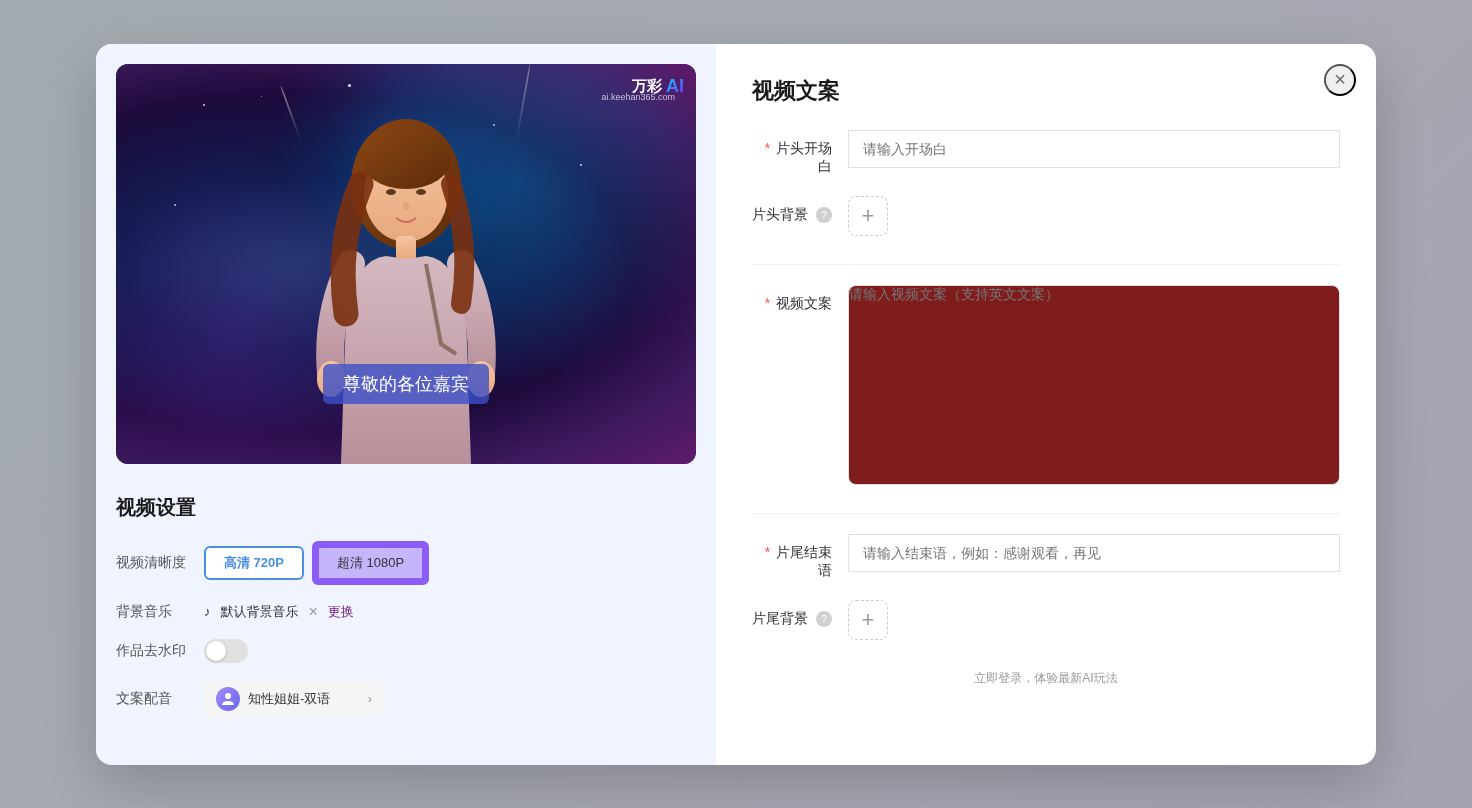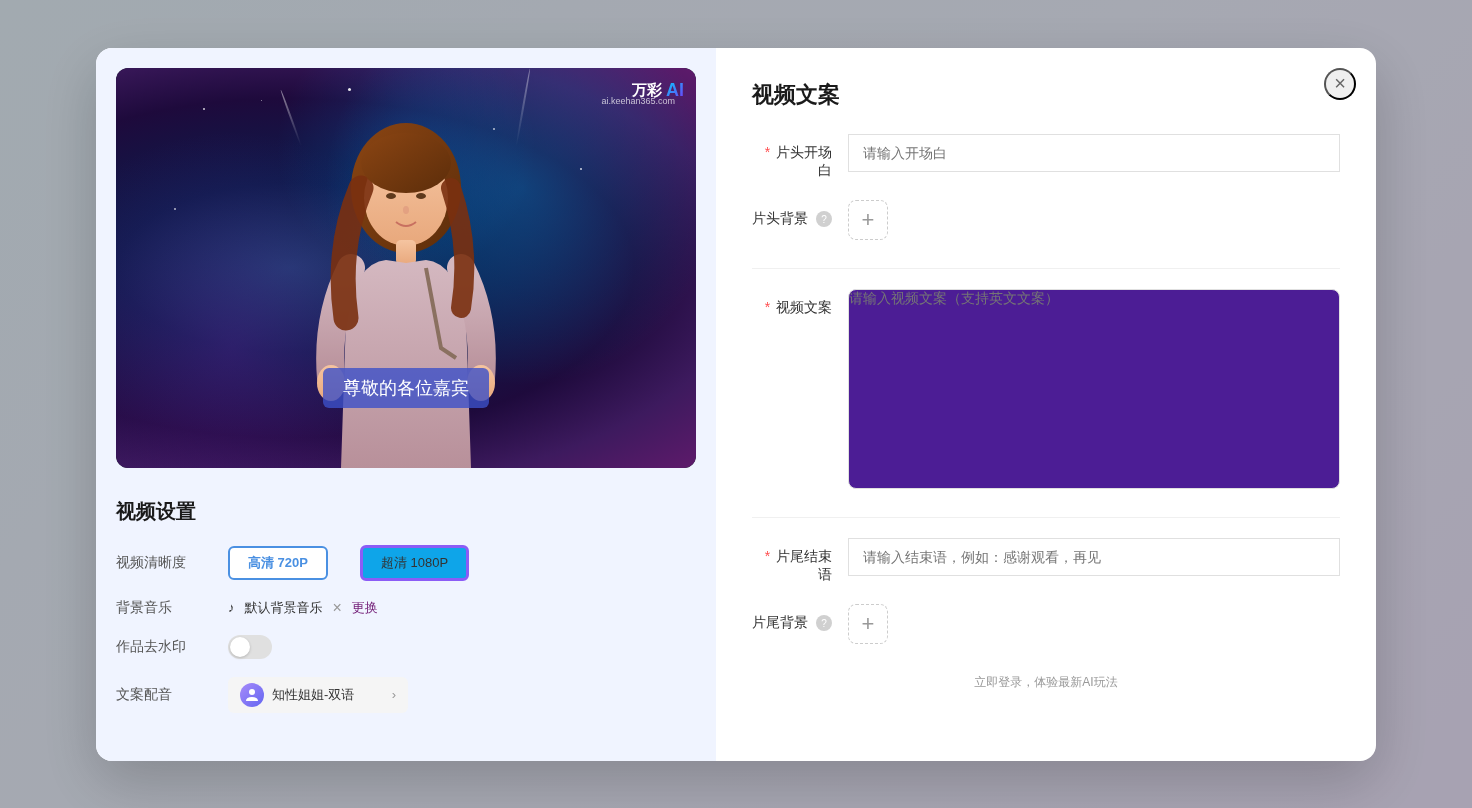--- a/index.html
+++ b/index.html
@@ -315,7 +315,7 @@
       font-size: 14px;
       color: #999;
       outline: none;
-      background: #4c1d95;
+      background: #7f1d1d;
       height: 200px;
       resize: none;
     }

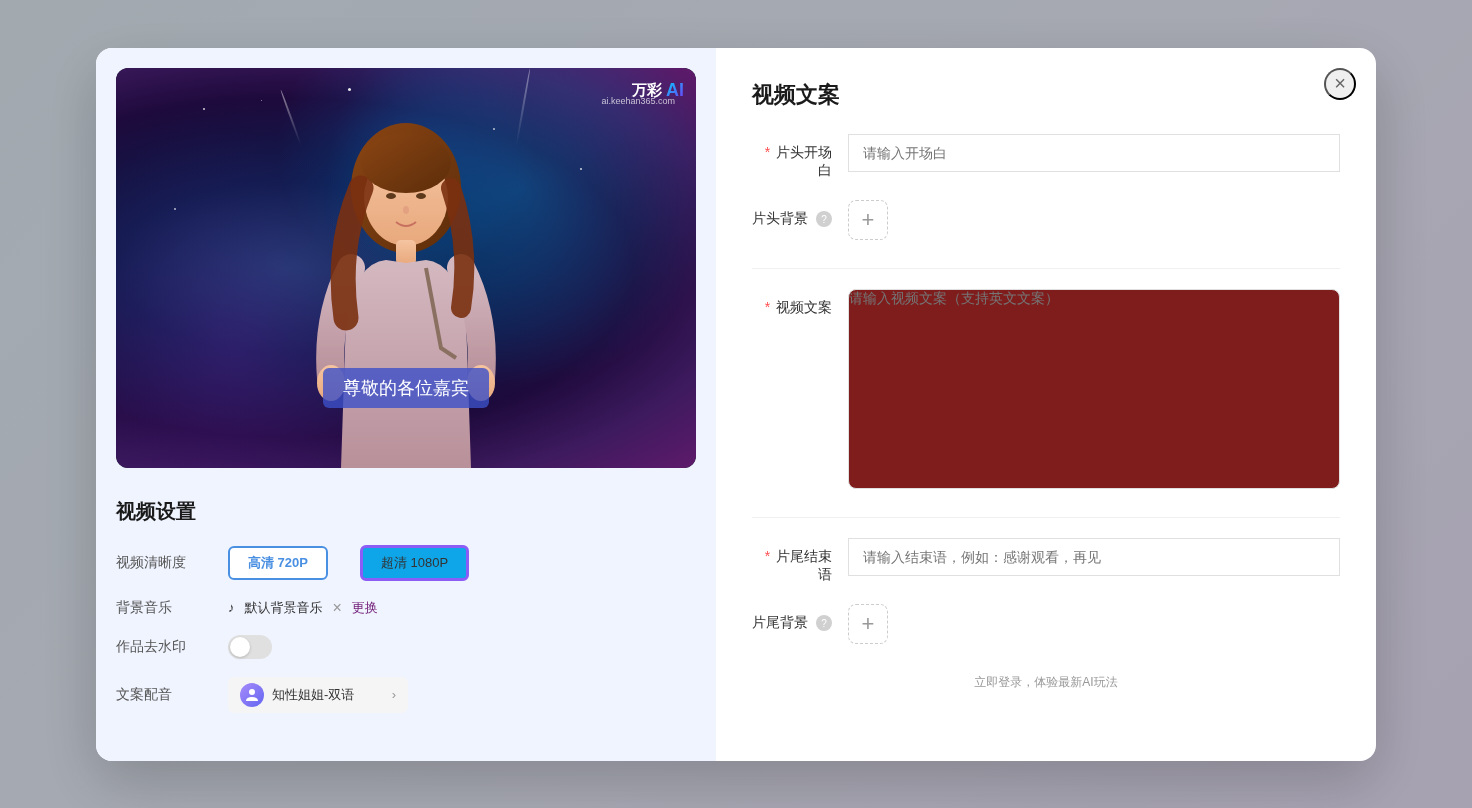--- a/index.html
+++ b/index.html
@@ -133,7 +133,7 @@
       display: flex;
       align-items: center;
       margin-bottom: 18px;
-      gap: 32px;
+      gap: 8px;
     }
 
     .setting-label {

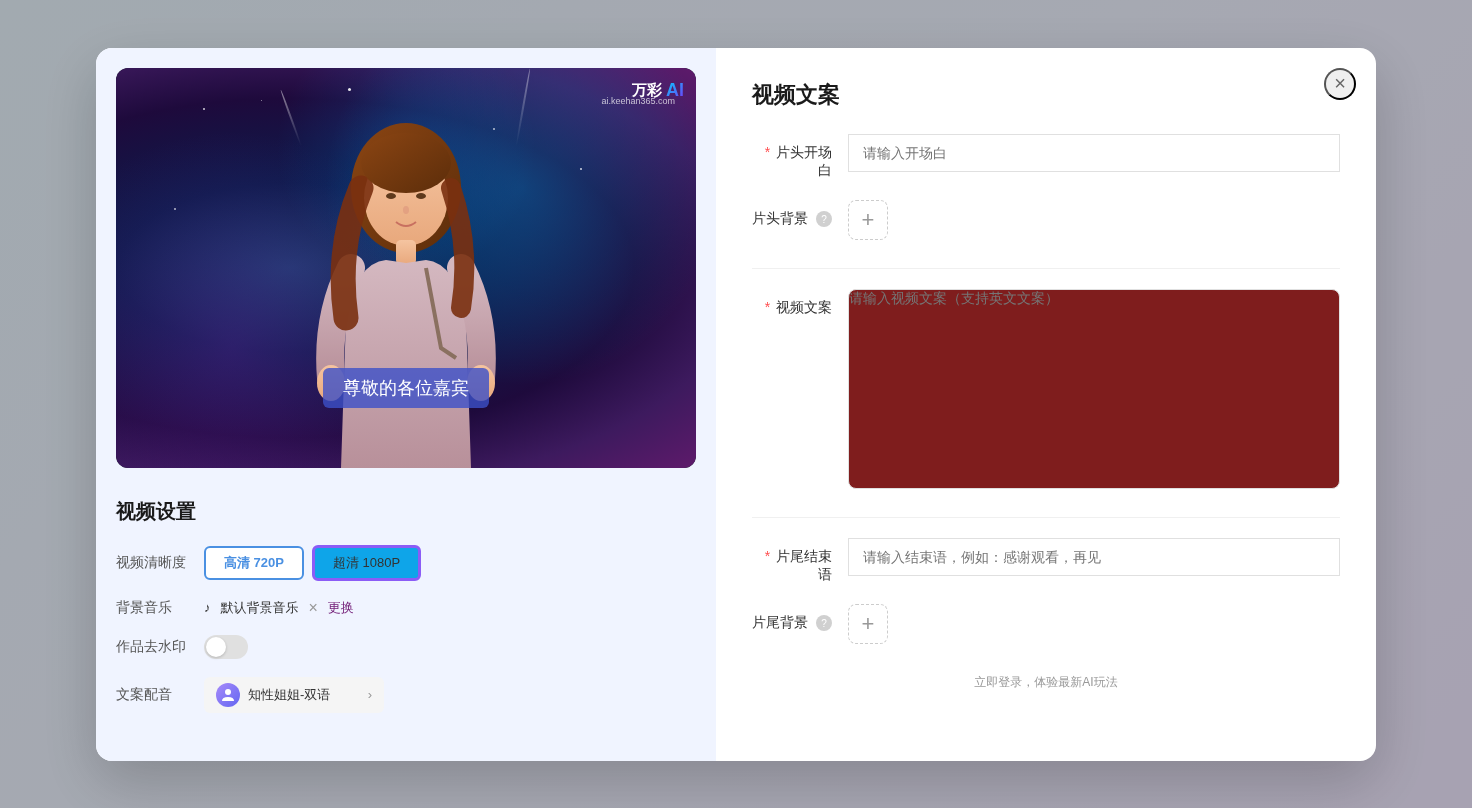--- a/index.html
+++ b/index.html
@@ -148,8 +148,8 @@
       border-radius: 6px;
       font-size: 13px;
       cursor: pointer;
-      border: 3px solid #8b5cf6;
-      background: #0ea5e9;
+      border: 7px solid #8b5cf6;
+      background: #c4b5fd;
       color: #333;
     }
 

